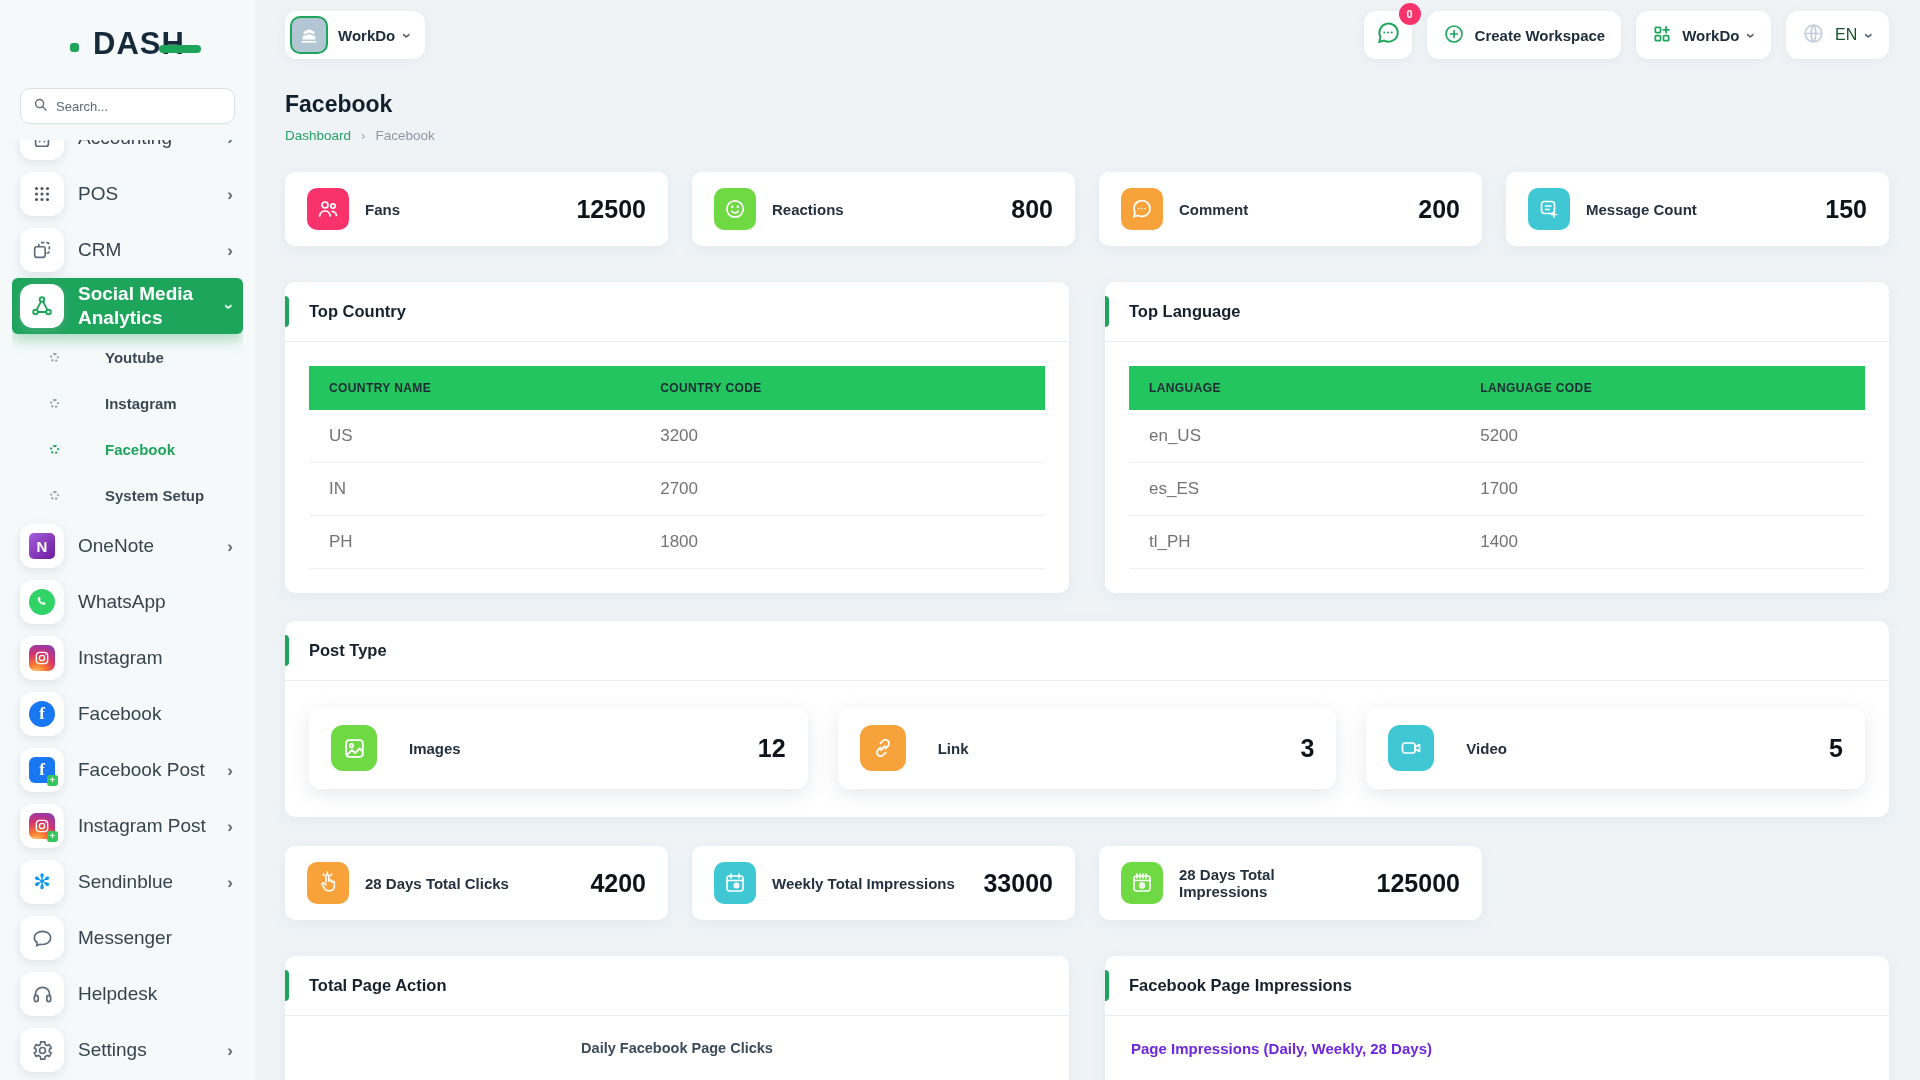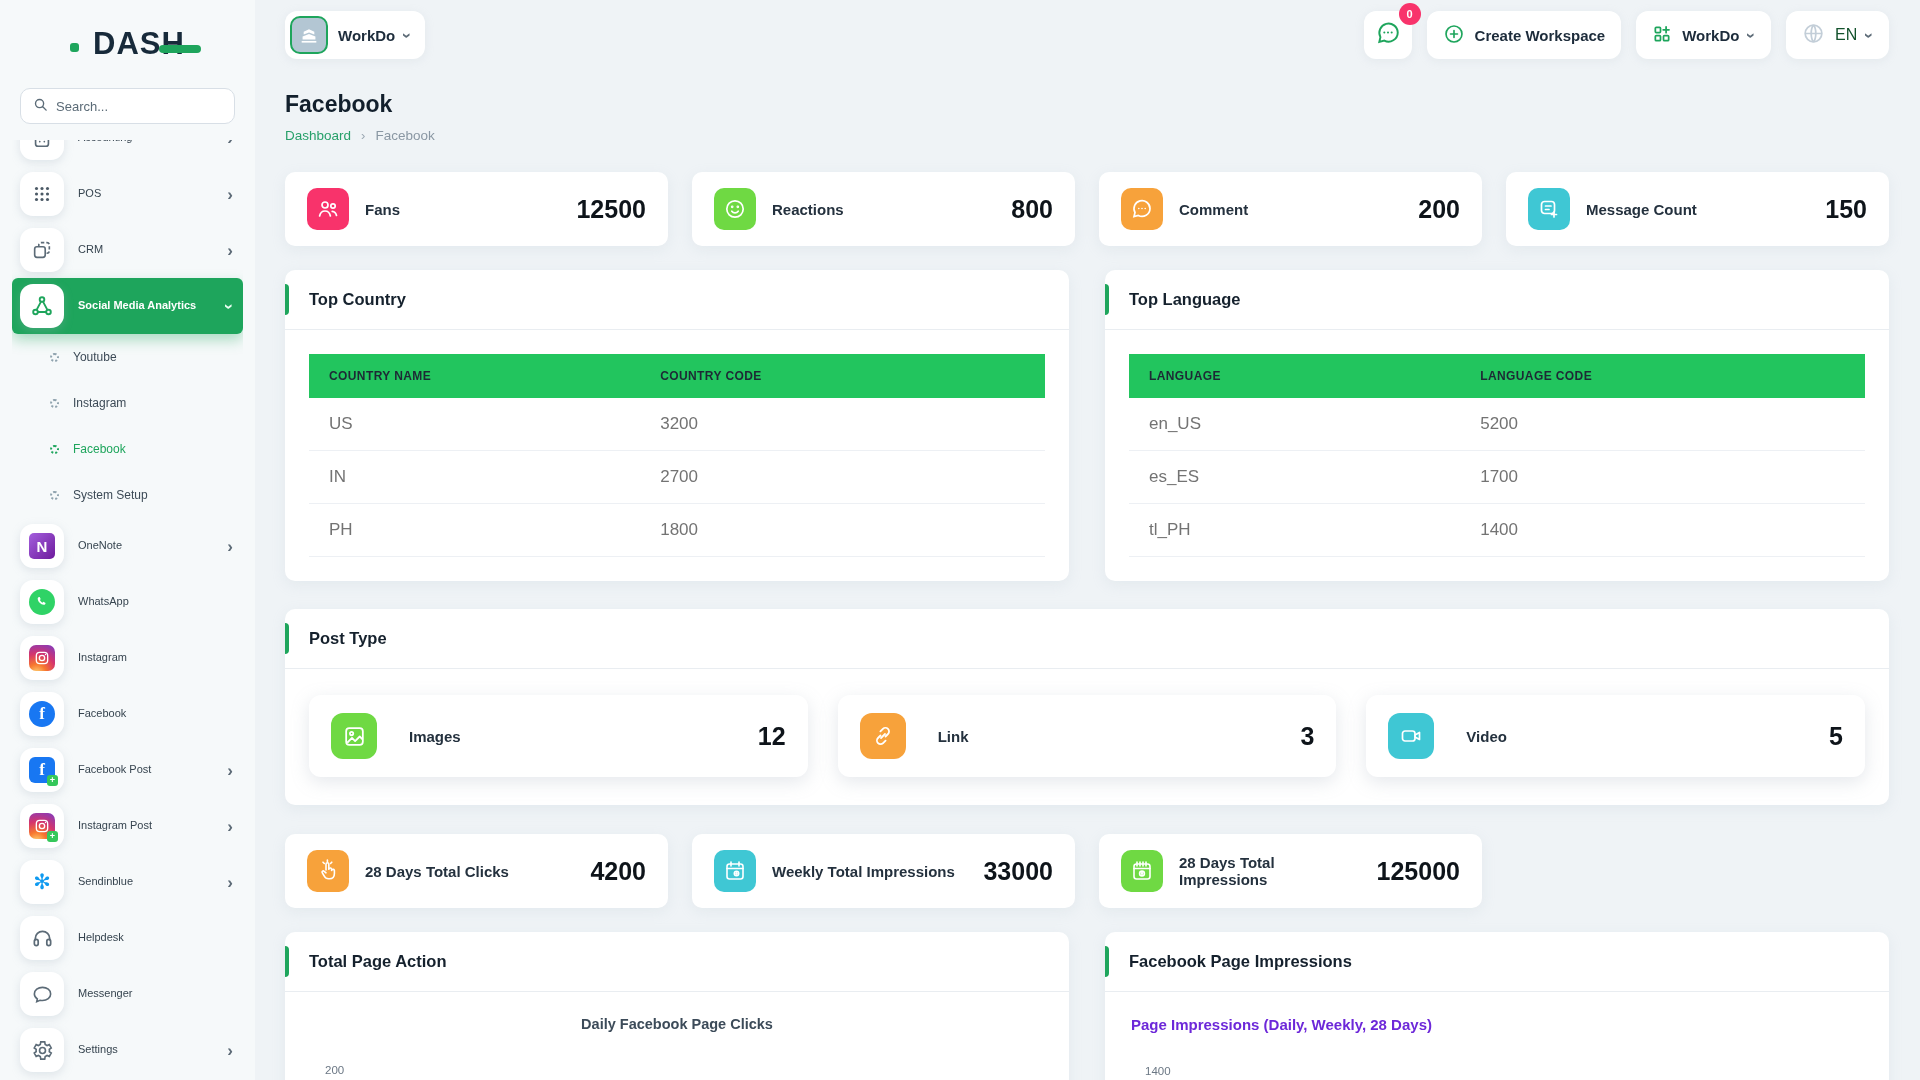--- a/index.html
+++ b/index.html
@@ -18,7 +18,7 @@
   .menu { margin-top:16px; height:calc(1080px - 130px); overflow:hidden; }
   .item { display:flex; align-items:center; gap:14px; padding:2px 10px 2px 8px; min-height:56px; border-radius:16px; cursor:pointer; }
   .item .tile { flex:0 0 44px; width:44px; height:44px; background:#fff; border-radius:13px; box-shadow:0 3px 10px rgba(160,175,190,.28); display:flex; align-items:center; justify-content:center; position:relative; }
-  .item .label { font-size:11px; color:#36444f; font-weight:500; flex:1; line-height:1.25; }
+  .item .label { font-size:19px; color:#36444f; font-weight:500; flex:1; line-height:1.25; }
   .chev { color:#5d6b77; font-size:17px; font-weight:600; line-height:1; }
   .chev-r::before { content:"›"; }
   .chev-d::before { content:"›"; display:inline-block; transform:rotate(90deg); }

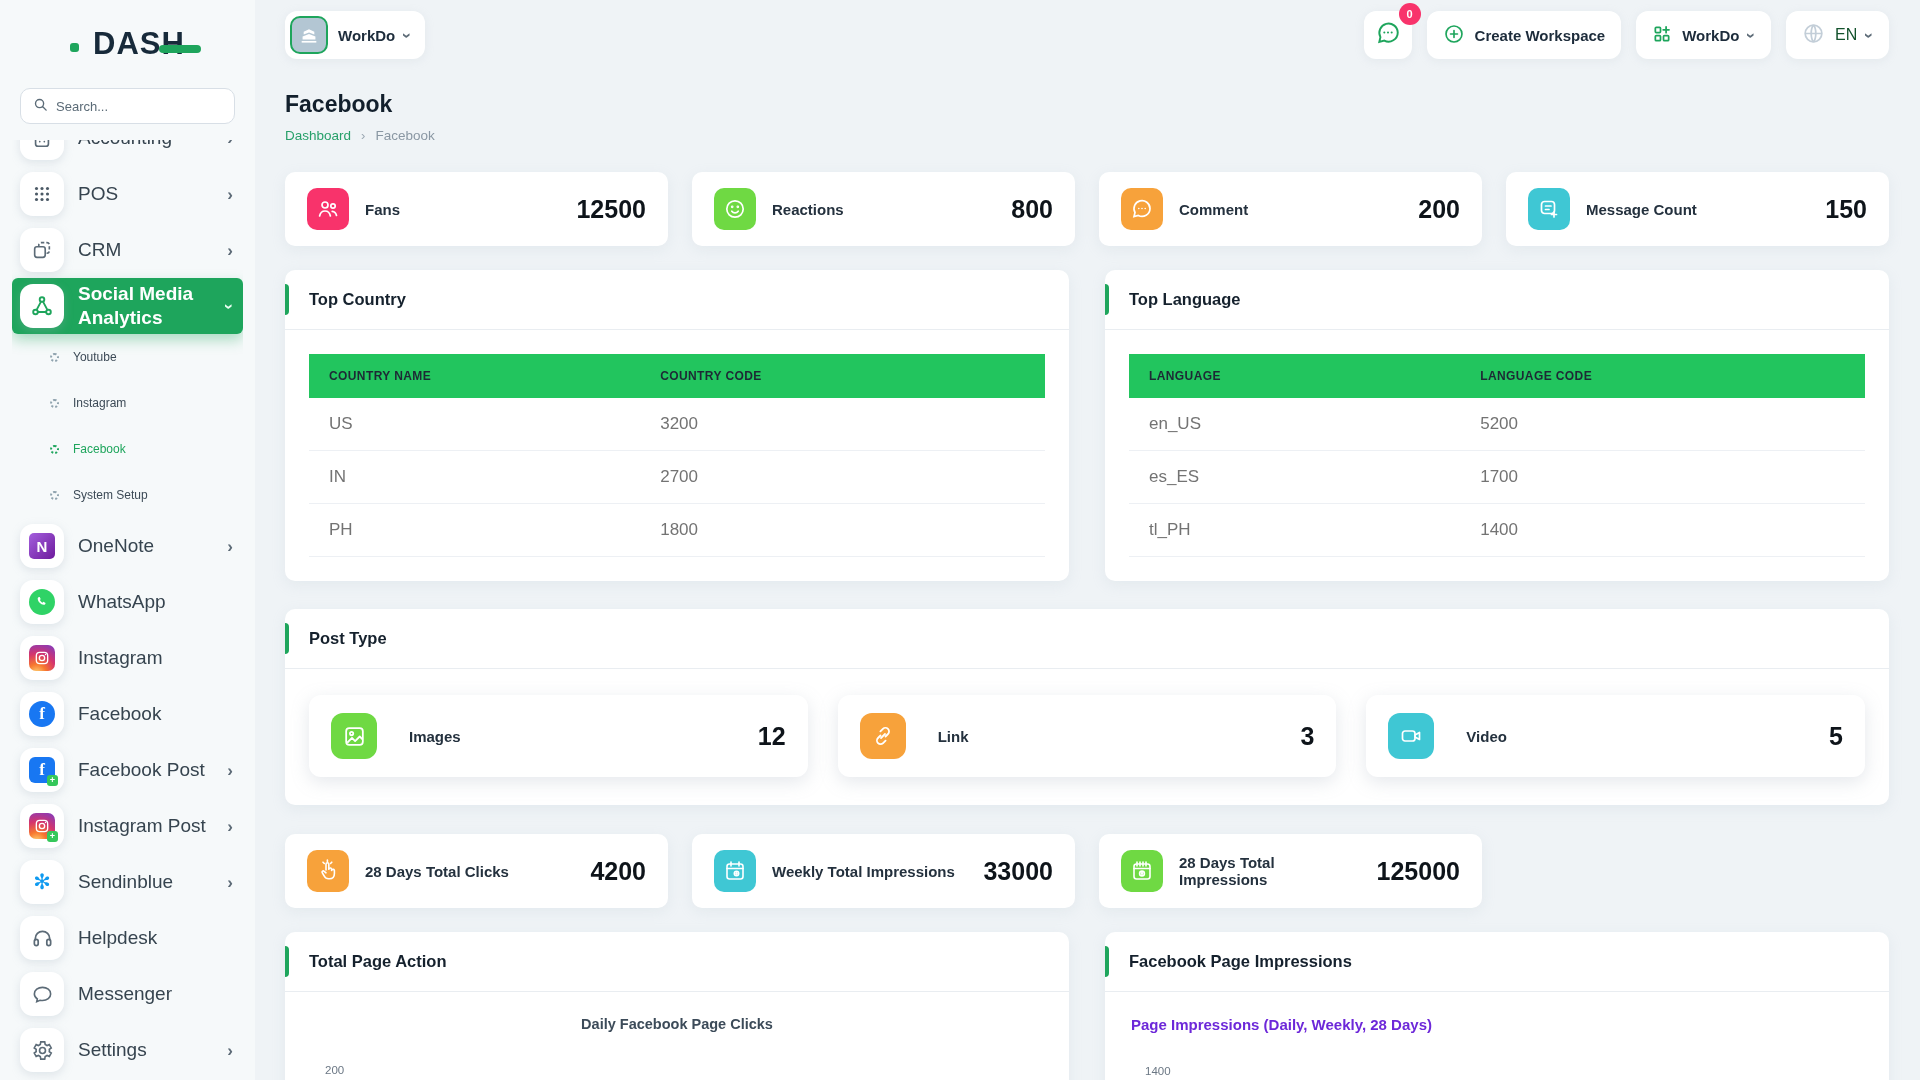--- a/index.html
+++ b/index.html
@@ -60,7 +60,7 @@
   .bc-cur { color:#8a97a3; }
 
   .grid4 { display:grid; grid-template-columns:repeat(4,1fr); gap:24px; margin-top:29px; }
-  .grid2 { display:grid; grid-template-columns:1fr 1fr; gap:36px; margin-top:24px; }
+  .grid2 { display:grid; grid-template-columns:1fr 1fr; gap:36px; margin-top:36px; }
   .stat { background:#fff; border-radius:10px; padding:0 22px; height:74px; display:flex; align-items:center; gap:16px; box-shadow:0 4px 14px rgba(170,185,200,.16); }
   .sicon { flex:0 0 42px; width:42px; height:42px; border-radius:10px; display:flex; align-items:center; justify-content:center; }
   .c-pink { background:#f8336b; }

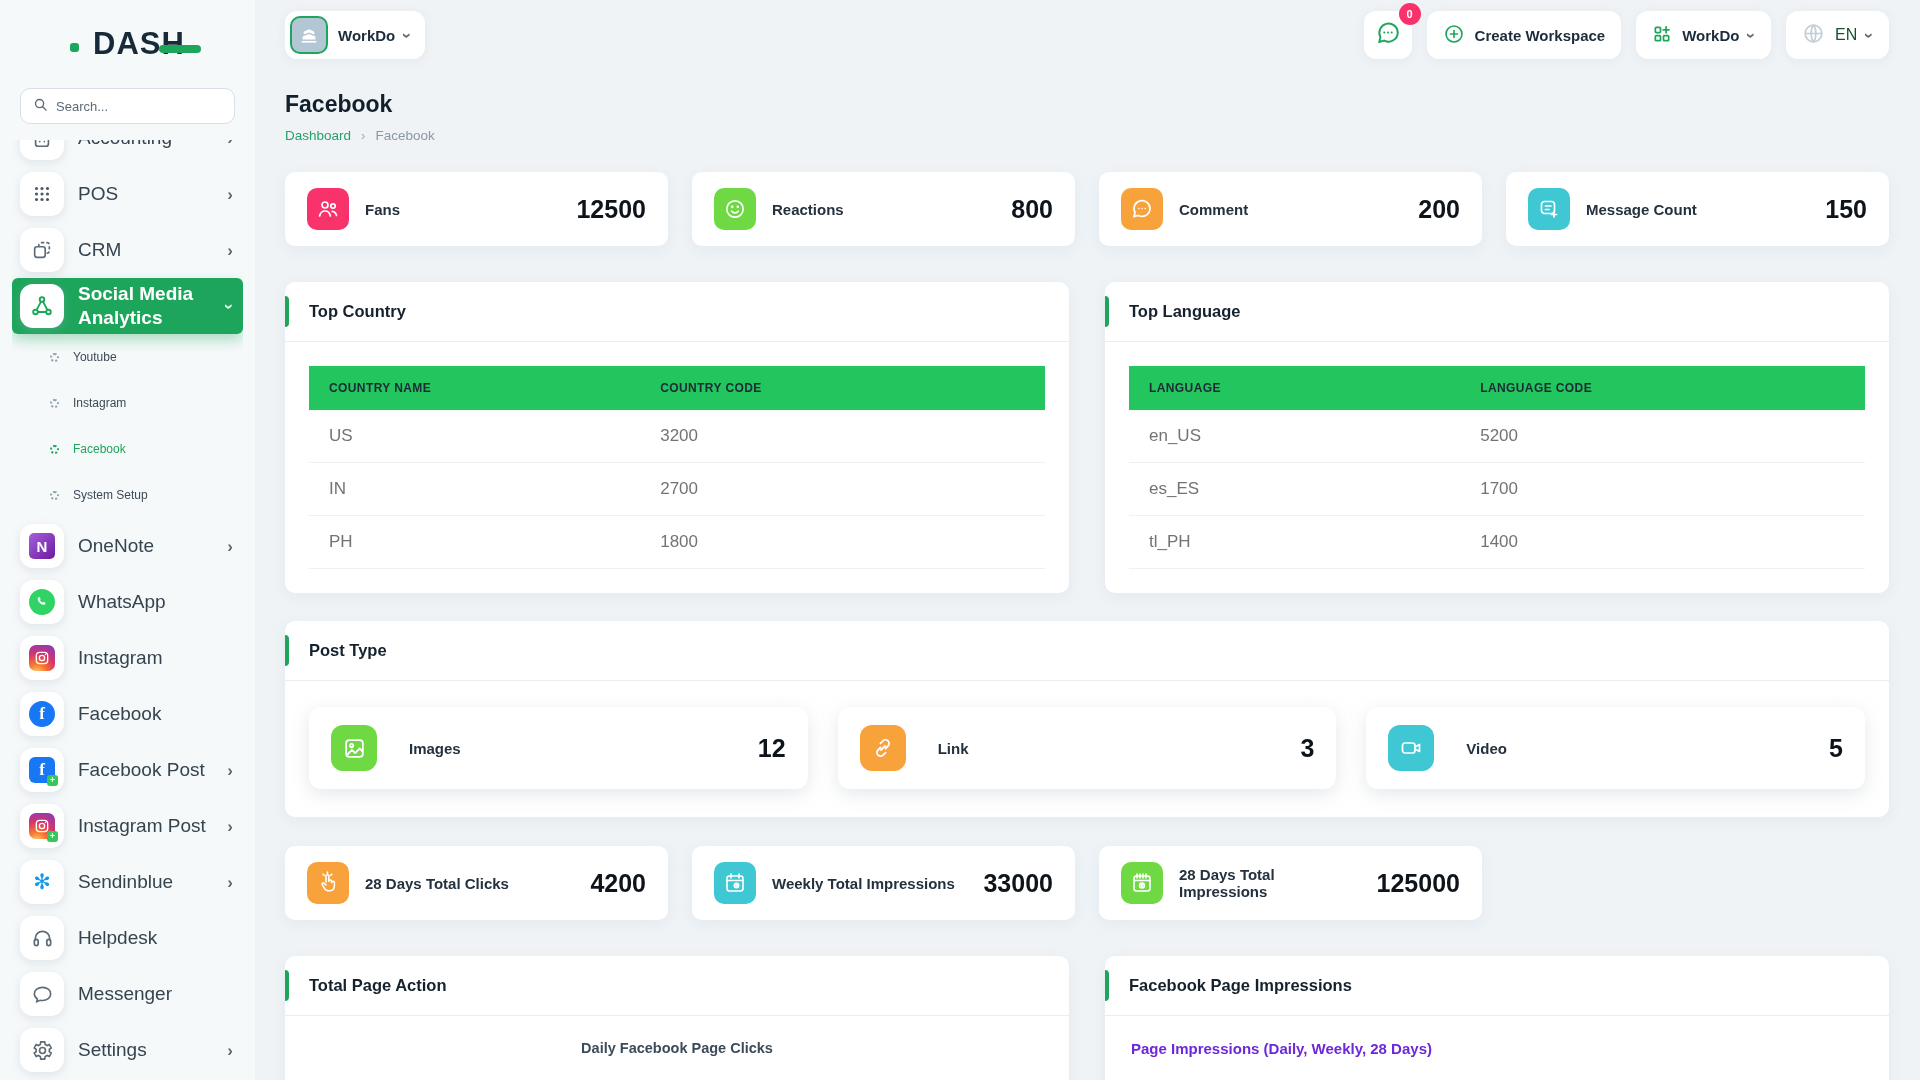--- a/index.html
+++ b/index.html
@@ -28,7 +28,7 @@
   .clipped { margin-top:-30px; }
   .sub { display:flex; align-items:center; gap:14px; padding-left:38px; height:46px; cursor:pointer; }
   .bullet { width:9px; height:9px; border-radius:50%; border:2px dotted #8fa3ae; }
-  .sub .label { font-size:12px; color:#3c4a56; font-weight:400; }
+  .sub .label { font-size:15px; color:#3c4a56; font-weight:700;margin-left:32px; }
   .sub.active .label { color:#1ea55c; }
   .sub.active .bullet { border-color:#1ea55c; }
 

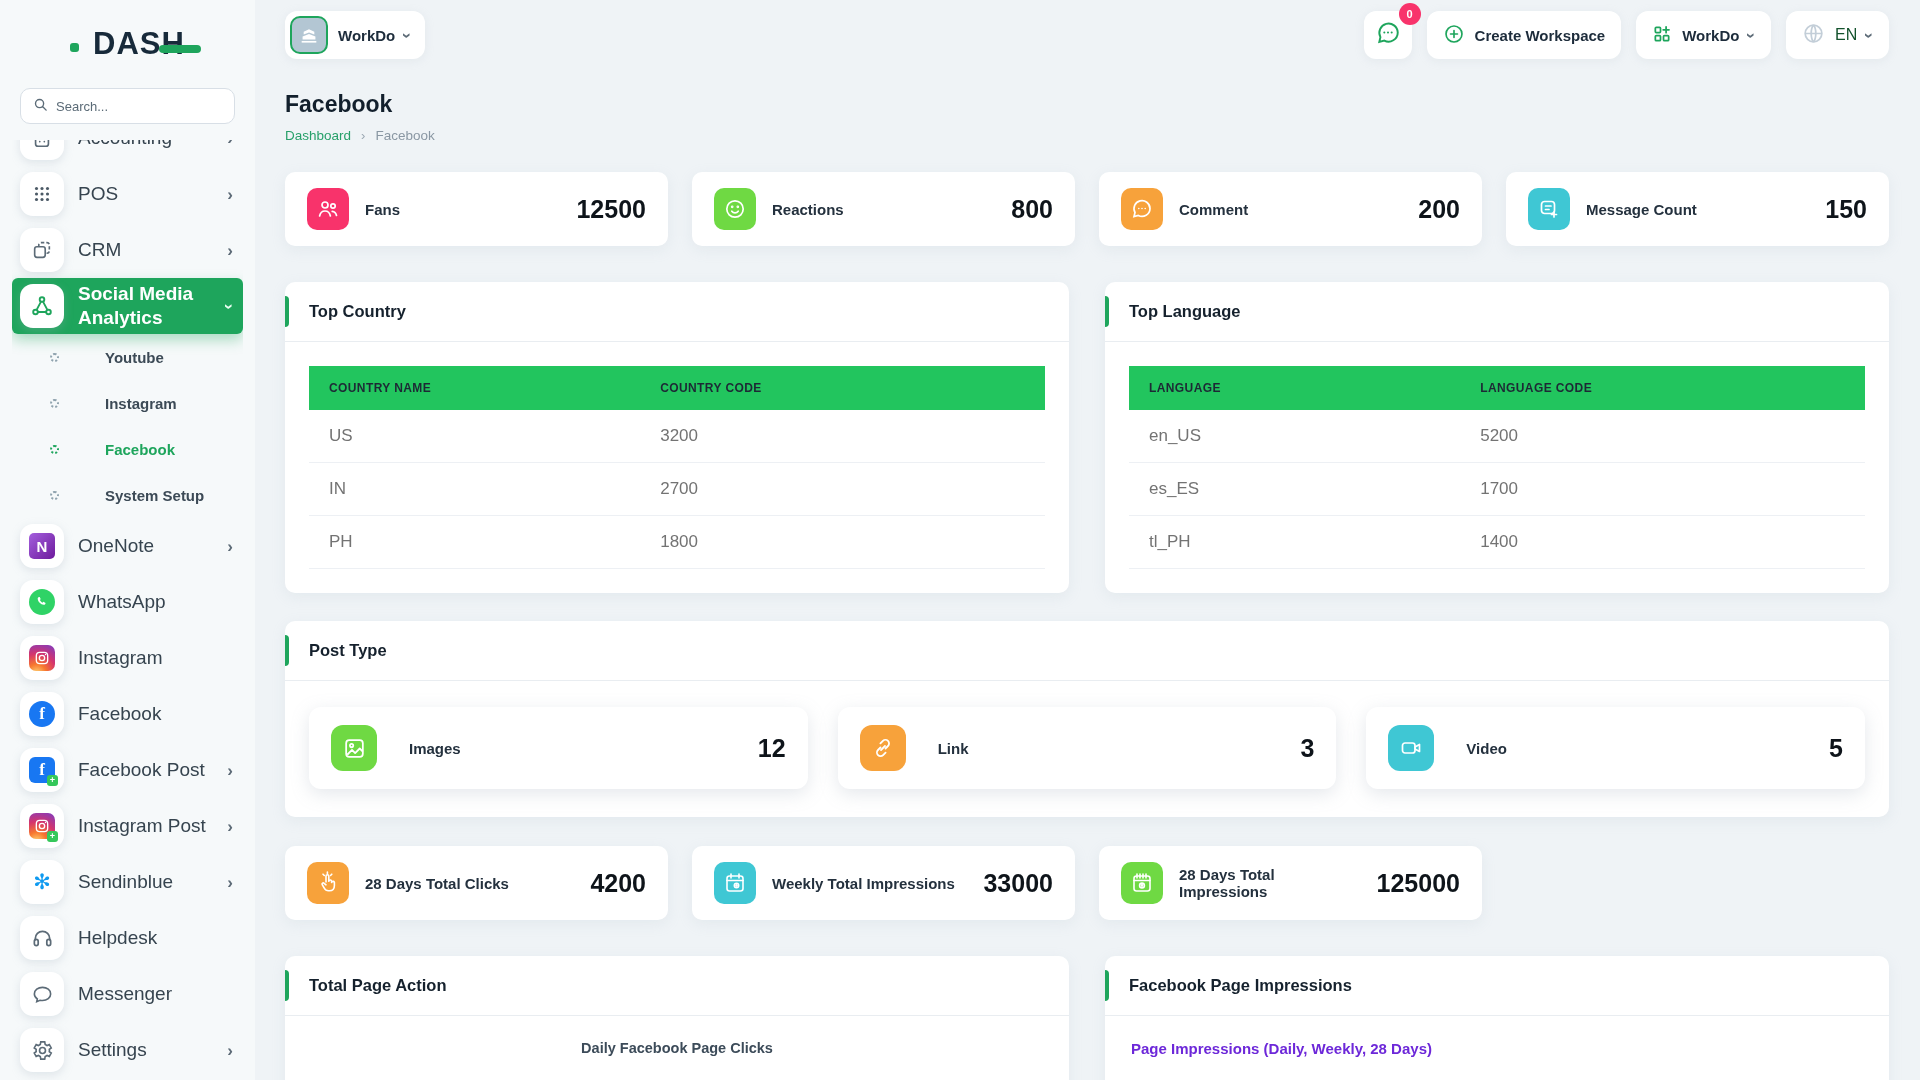--- a/index.html
+++ b/index.html
@@ -253,6 +253,15 @@
 
     <div class="item">
       <span class="tile">
+        <svg width="23" height="23" viewBox="0 0 24 24" fill="none" stroke="#5c6b77" stroke-width="1.7">
+            <path d="M12 4.5c4.7 0 8.5 3 8.5 6.9 0 3.8-3.8 6.9-8.5 6.9-.9 0-1.8-.1-2.6-.3l-3.4 1.5.6-3C4.6 15.2 3.5 13.4 3.5 11.4c0-3.9 3.8-6.9 8.5-6.9z"></path>
+          </svg>
+      </span>
+      <span class="label">Messenger</span>
+    </div>
+
+    <div class="item">
+      <span class="tile">
         <svg width="23" height="23" viewBox="0 0 24 24" fill="none" stroke="#5c6b77" stroke-width="1.8">
             <path d="M4.5 14v-2a7.5 7.5 0 0 1 15 0v2"></path>
             <rect x="3.5" y="13" width="4" height="6.5" rx="2"></rect>
@@ -260,15 +269,6 @@
           </svg>
       </span>
       <span class="label">Helpdesk</span>
-    </div>
-
-    <div class="item">
-      <span class="tile">
-        <svg width="23" height="23" viewBox="0 0 24 24" fill="none" stroke="#5c6b77" stroke-width="1.7">
-            <path d="M12 4.5c4.7 0 8.5 3 8.5 6.9 0 3.8-3.8 6.9-8.5 6.9-.9 0-1.8-.1-2.6-.3l-3.4 1.5.6-3C4.6 15.2 3.5 13.4 3.5 11.4c0-3.9 3.8-6.9 8.5-6.9z"></path>
-          </svg>
-      </span>
-      <span class="label">Messenger</span>
     </div>
 
     <div class="item">

